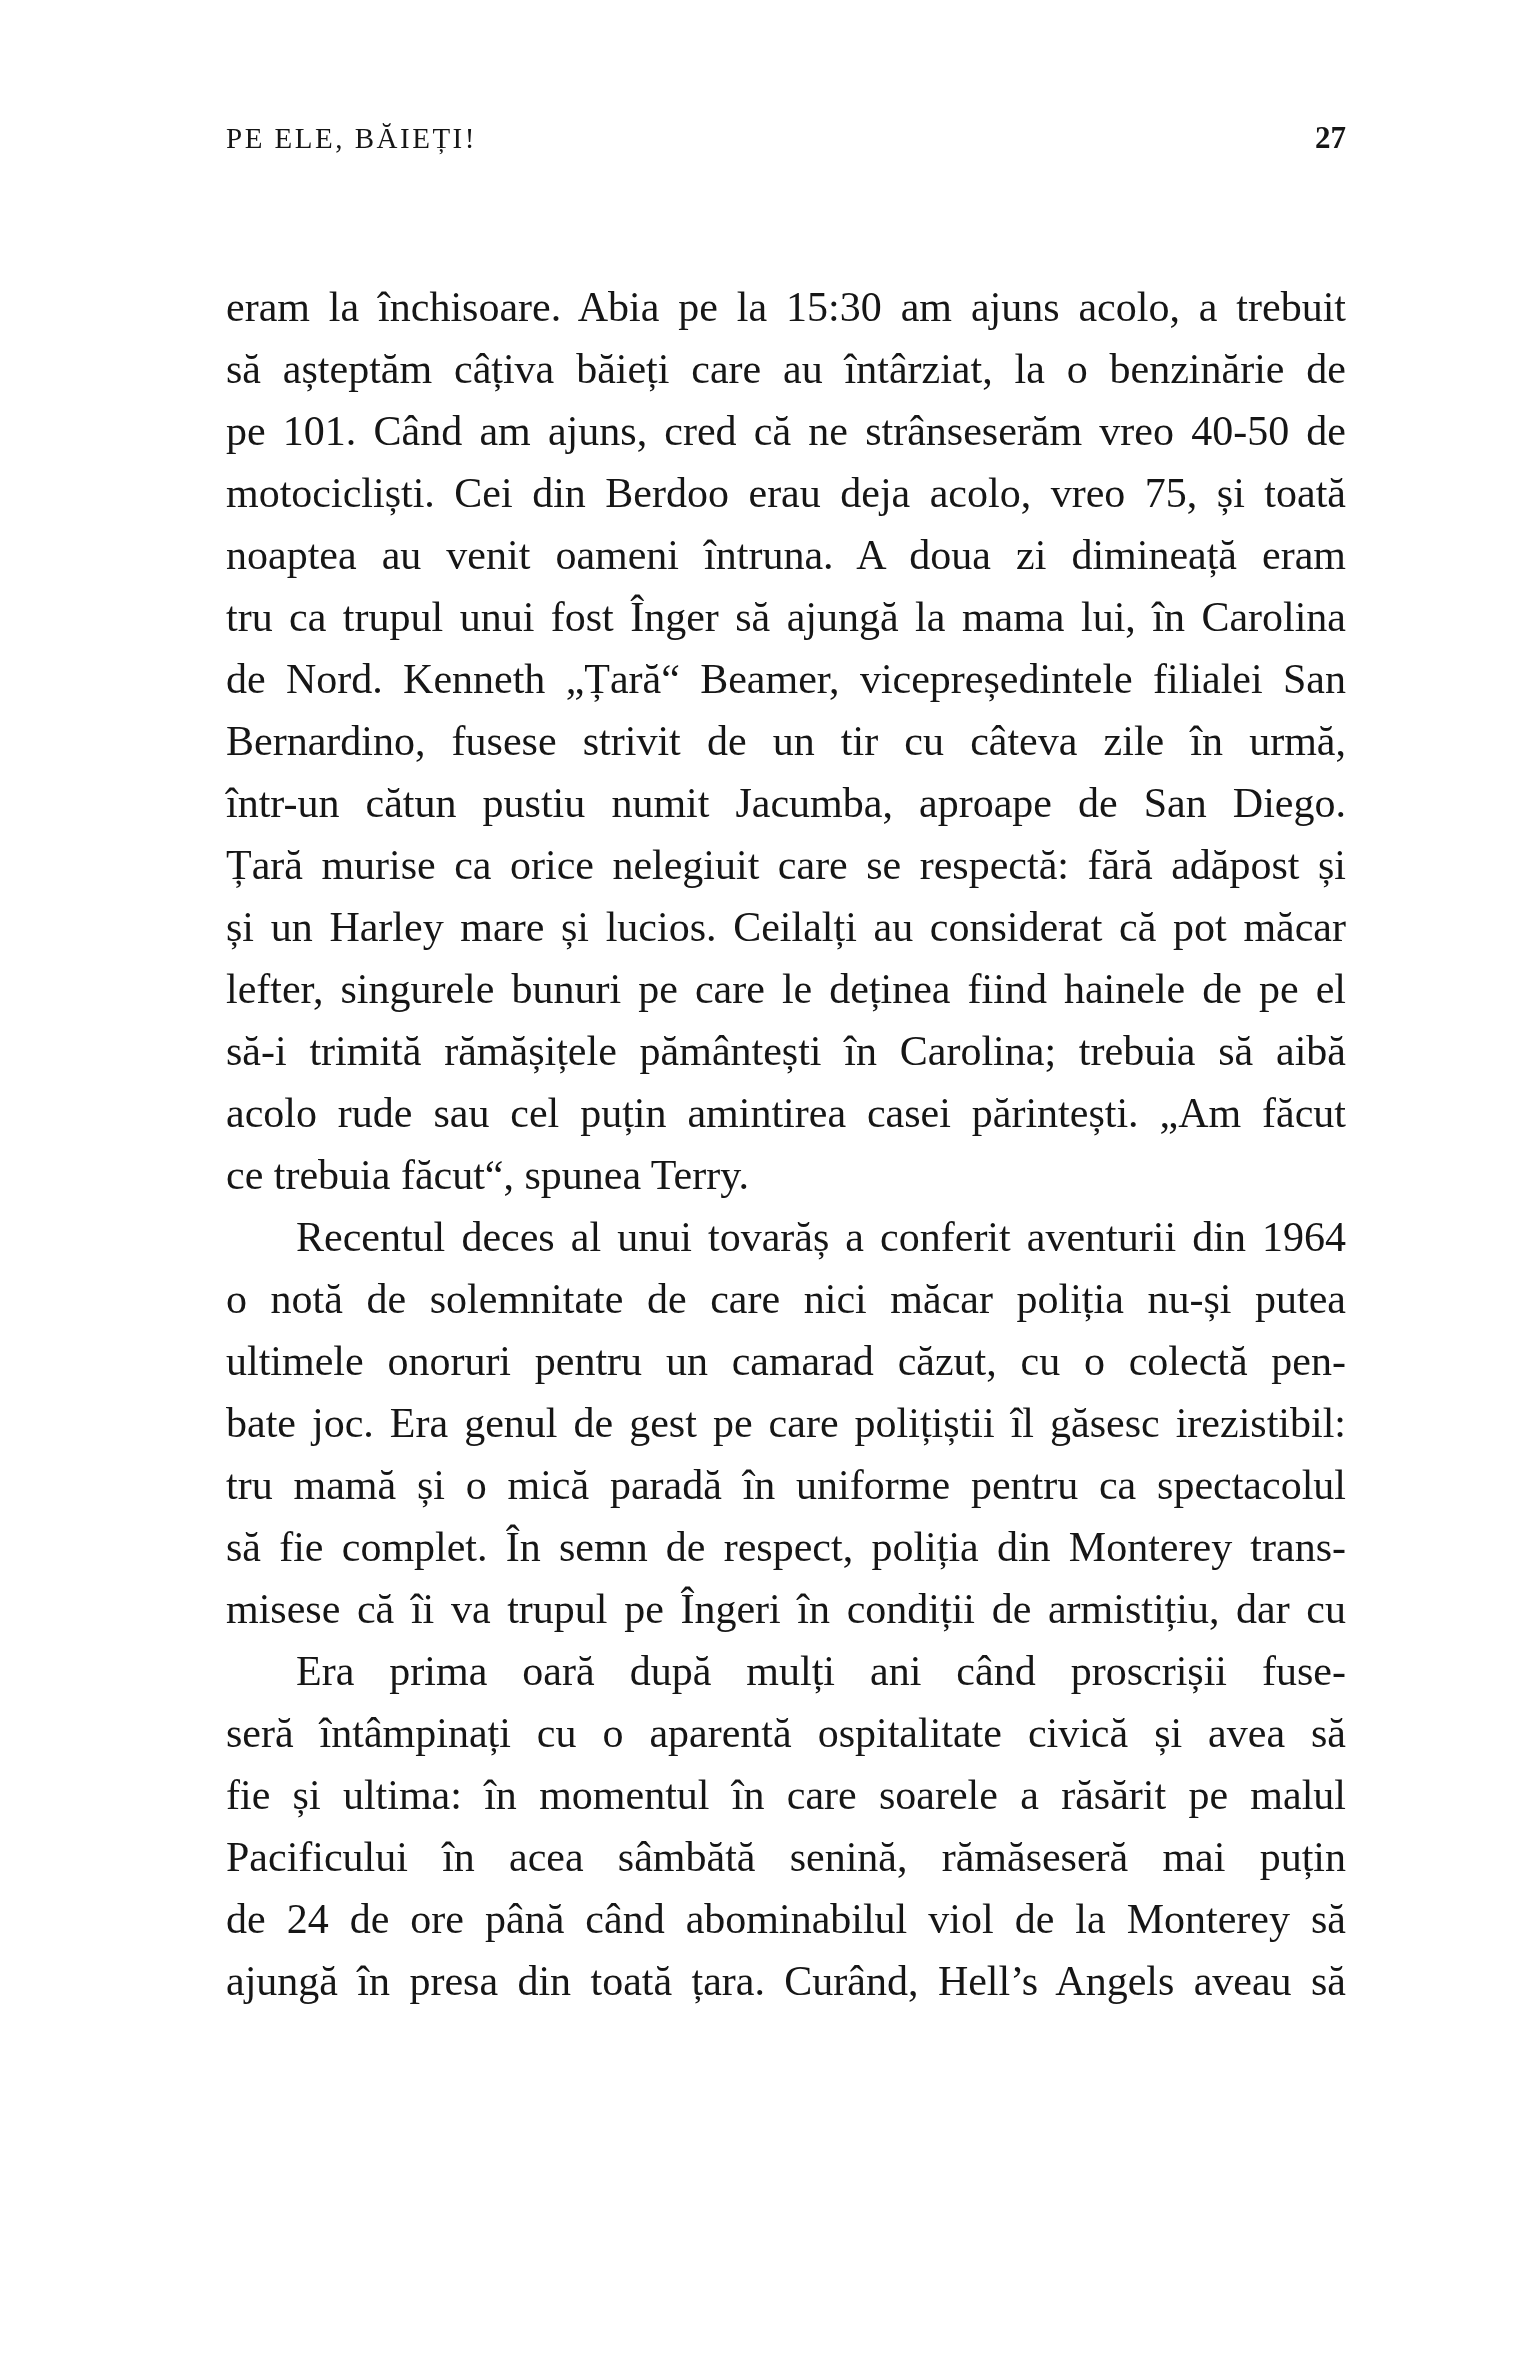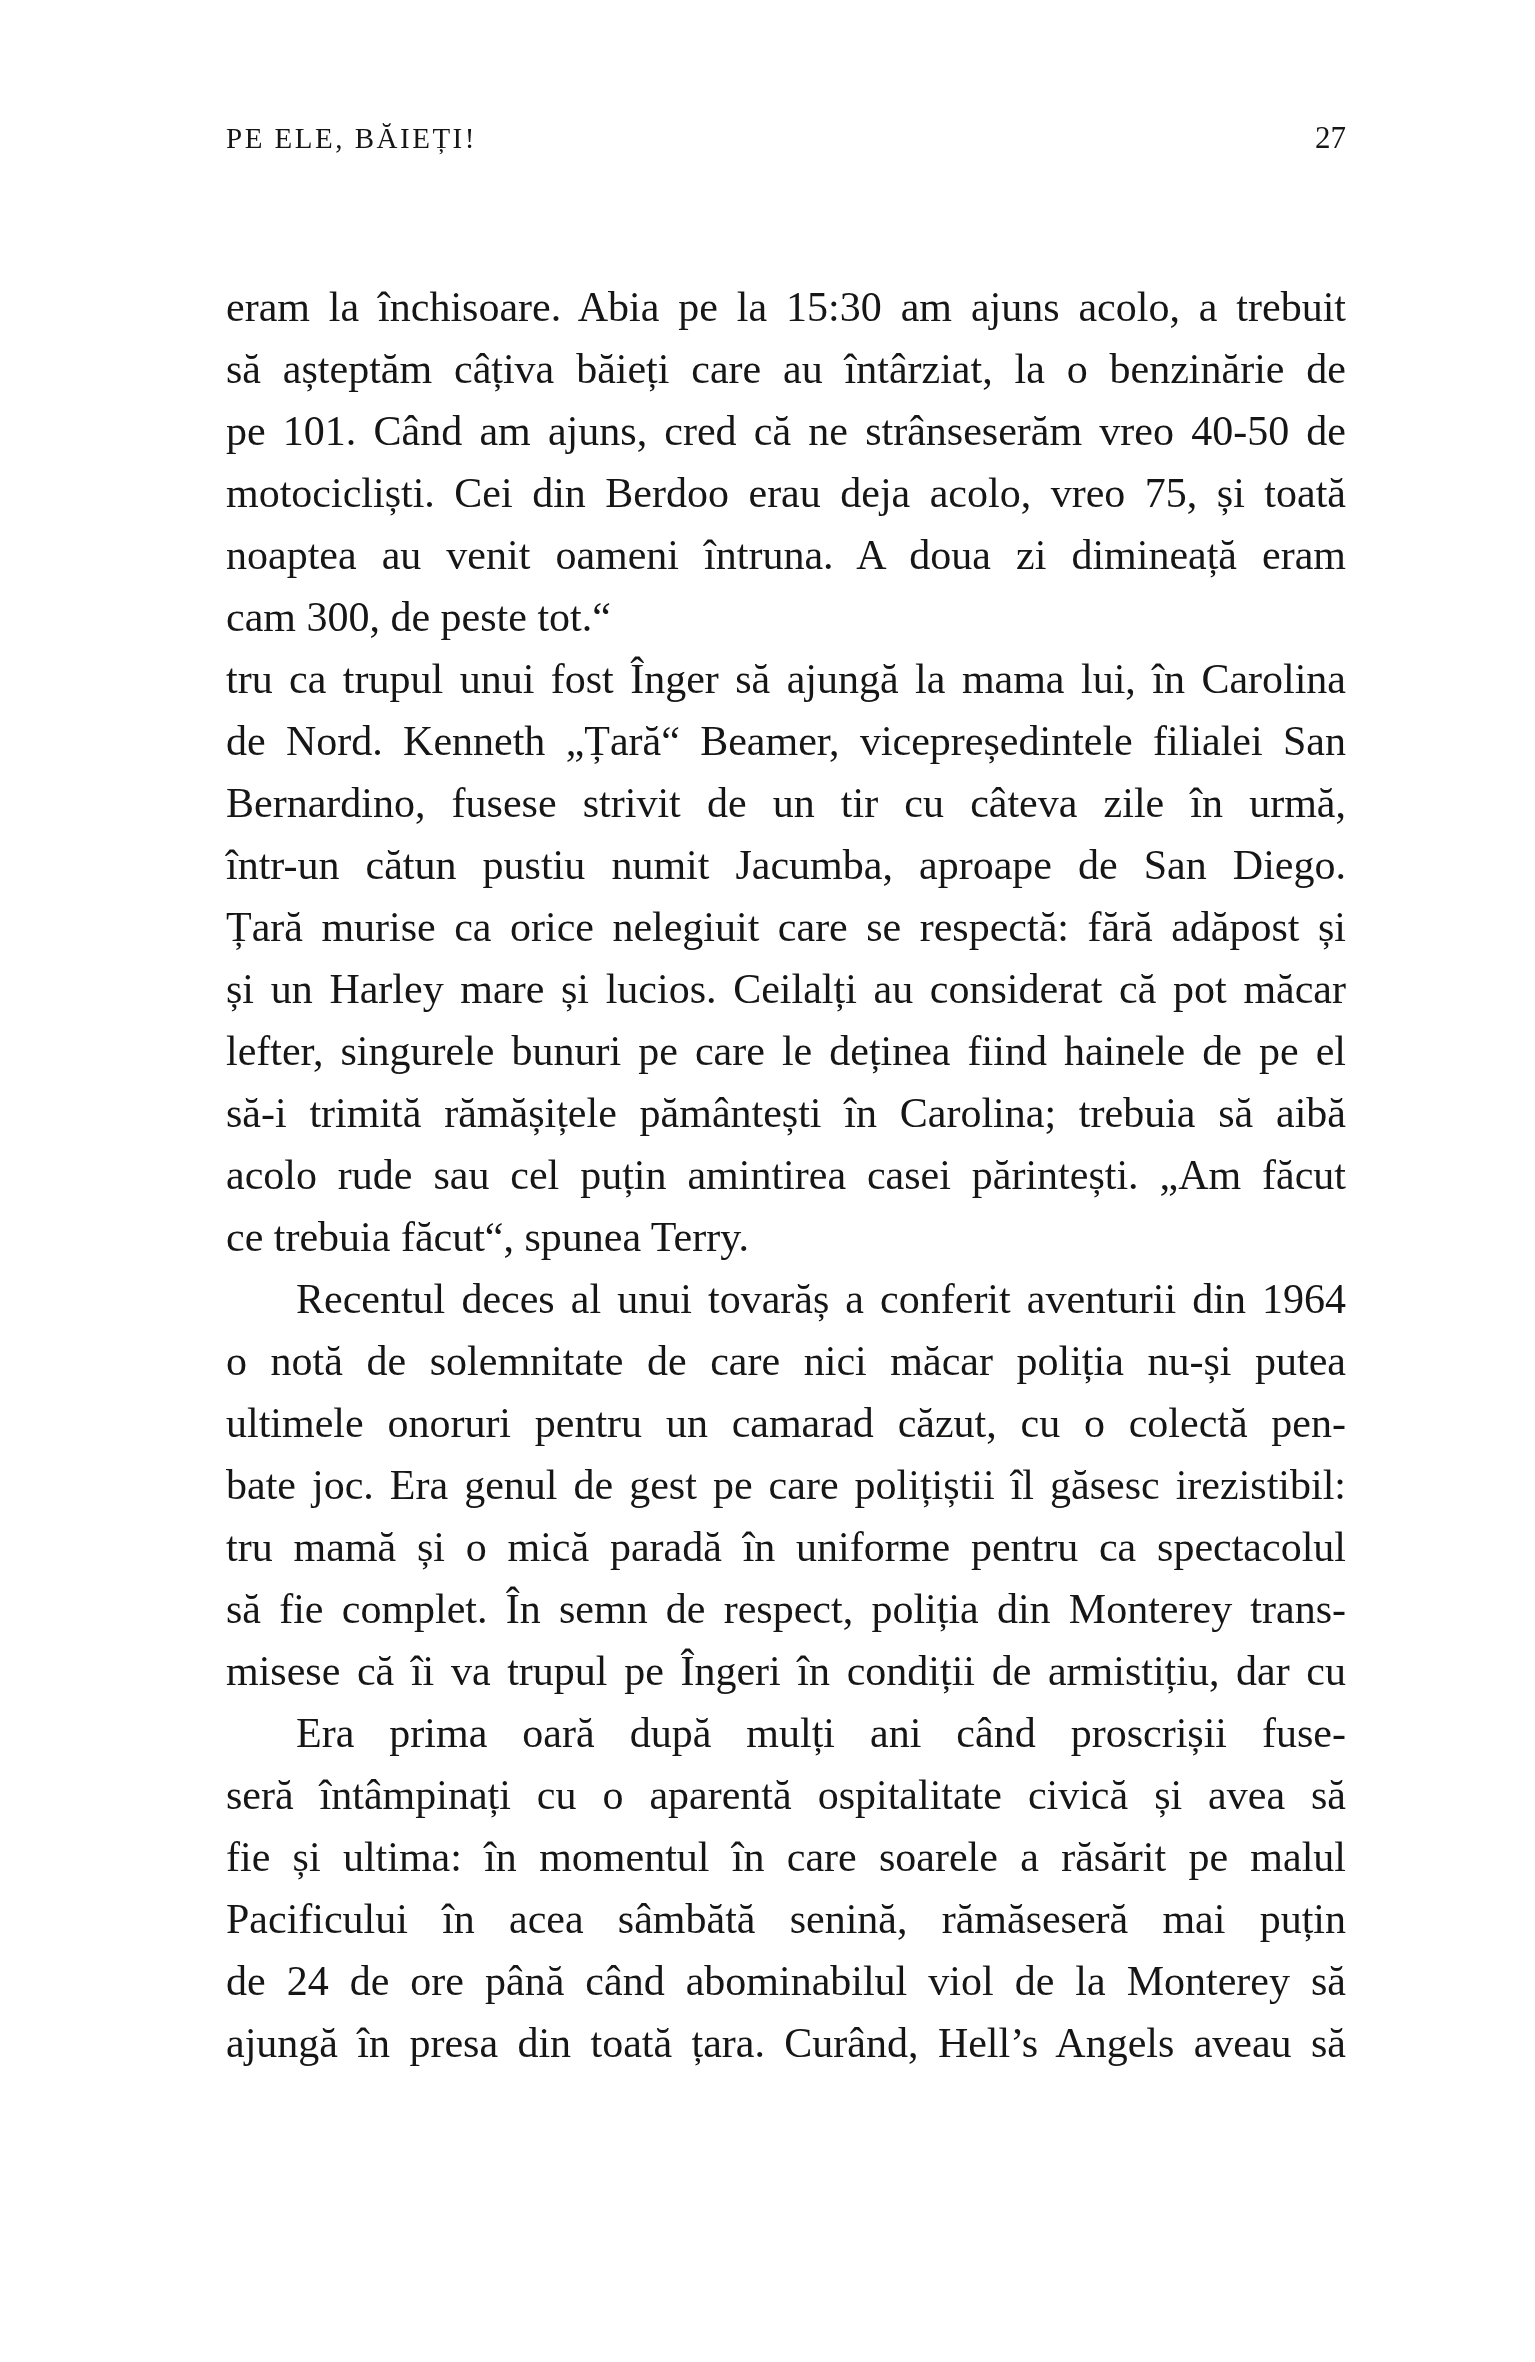--- a/index.html
+++ b/index.html
@@ -29,6 +29,7 @@
   }
   .page-number {
     font-size: 31px;
+    font-weight: bold;
   }
   .body-text {
     position: absolute;

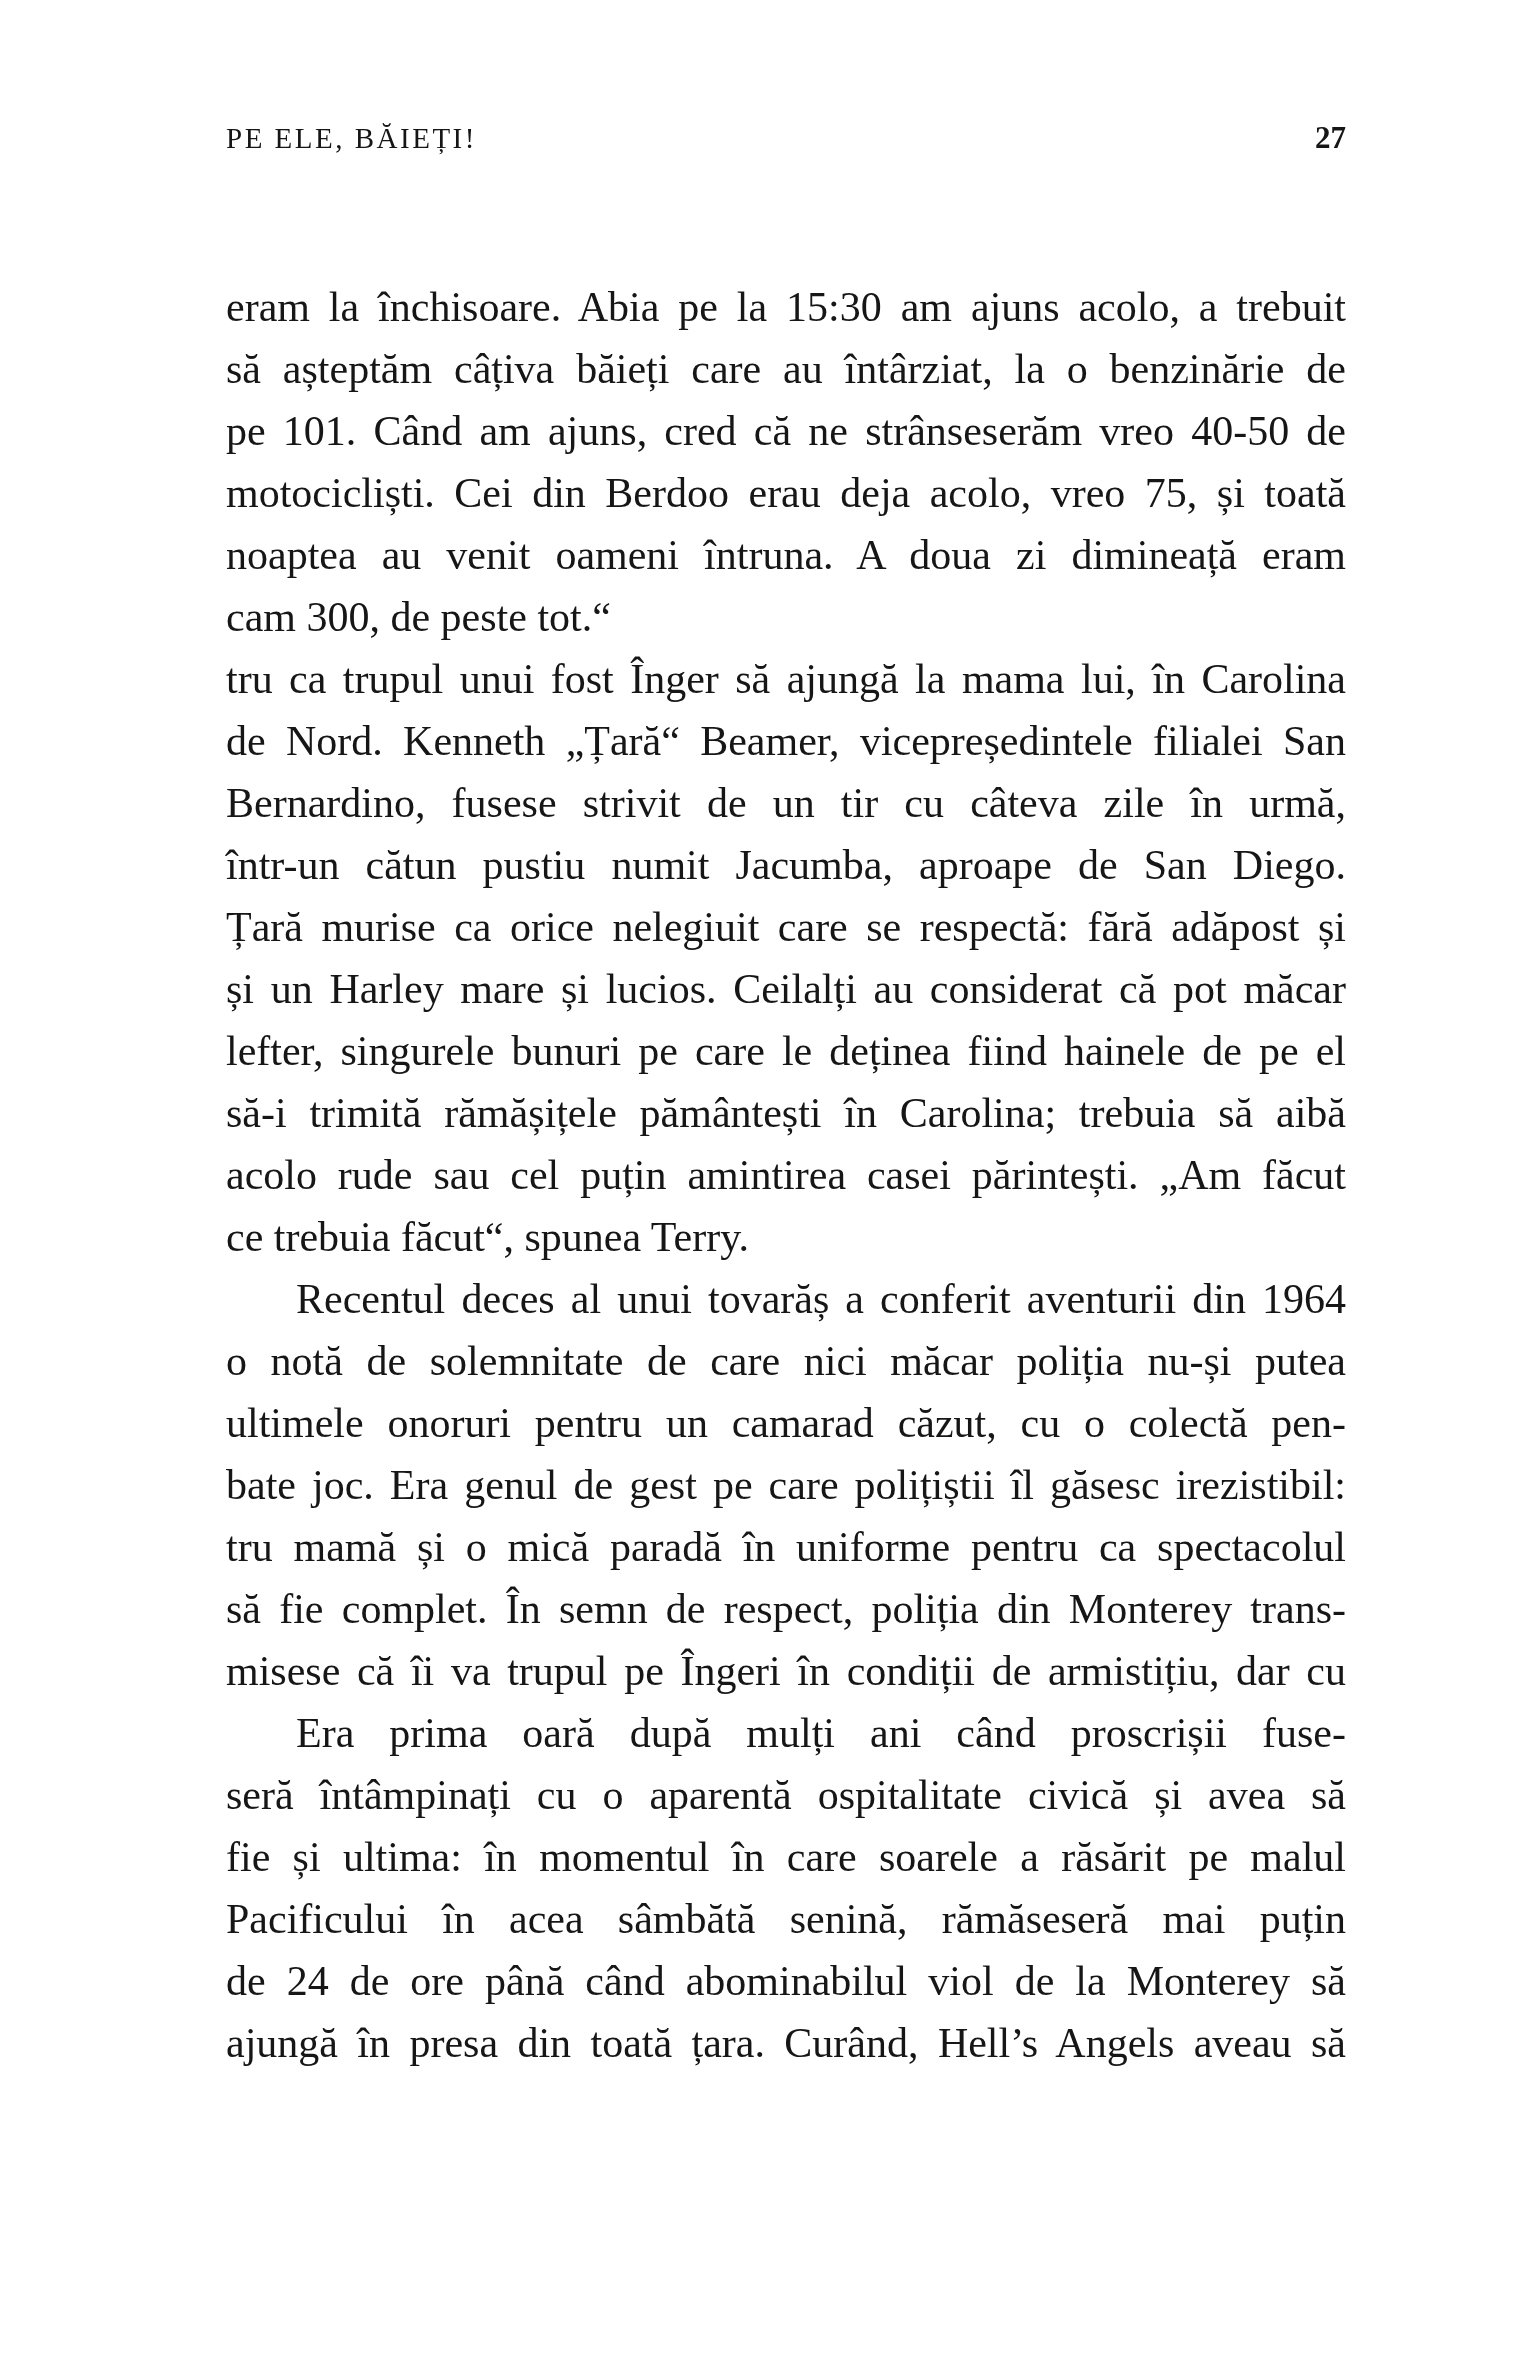--- a/index.html
+++ b/index.html
@@ -62,7 +62,6 @@
       <div class="line">pe 101. Când am ajuns, cred că ne strânseserăm vreo 40-50 de</div>
       <div class="line">motocicliști. Cei din Berdoo erau deja acolo, vreo 75, și toată</div>
       <div class="line">noaptea au venit oameni întruna. A doua zi dimineață eram</div>
-      <div class="line endline">cam 300, de peste tot.“</div>
       <div class="line">tru ca trupul unui fost Înger să ajungă la mama lui, în Carolina</div>
       <div class="line">de Nord. Kenneth „Țară“ Beamer, vicepreședintele filialei San</div>
       <div class="line">Bernardino, fusese strivit de un tir cu câteva zile în urmă,</div>

